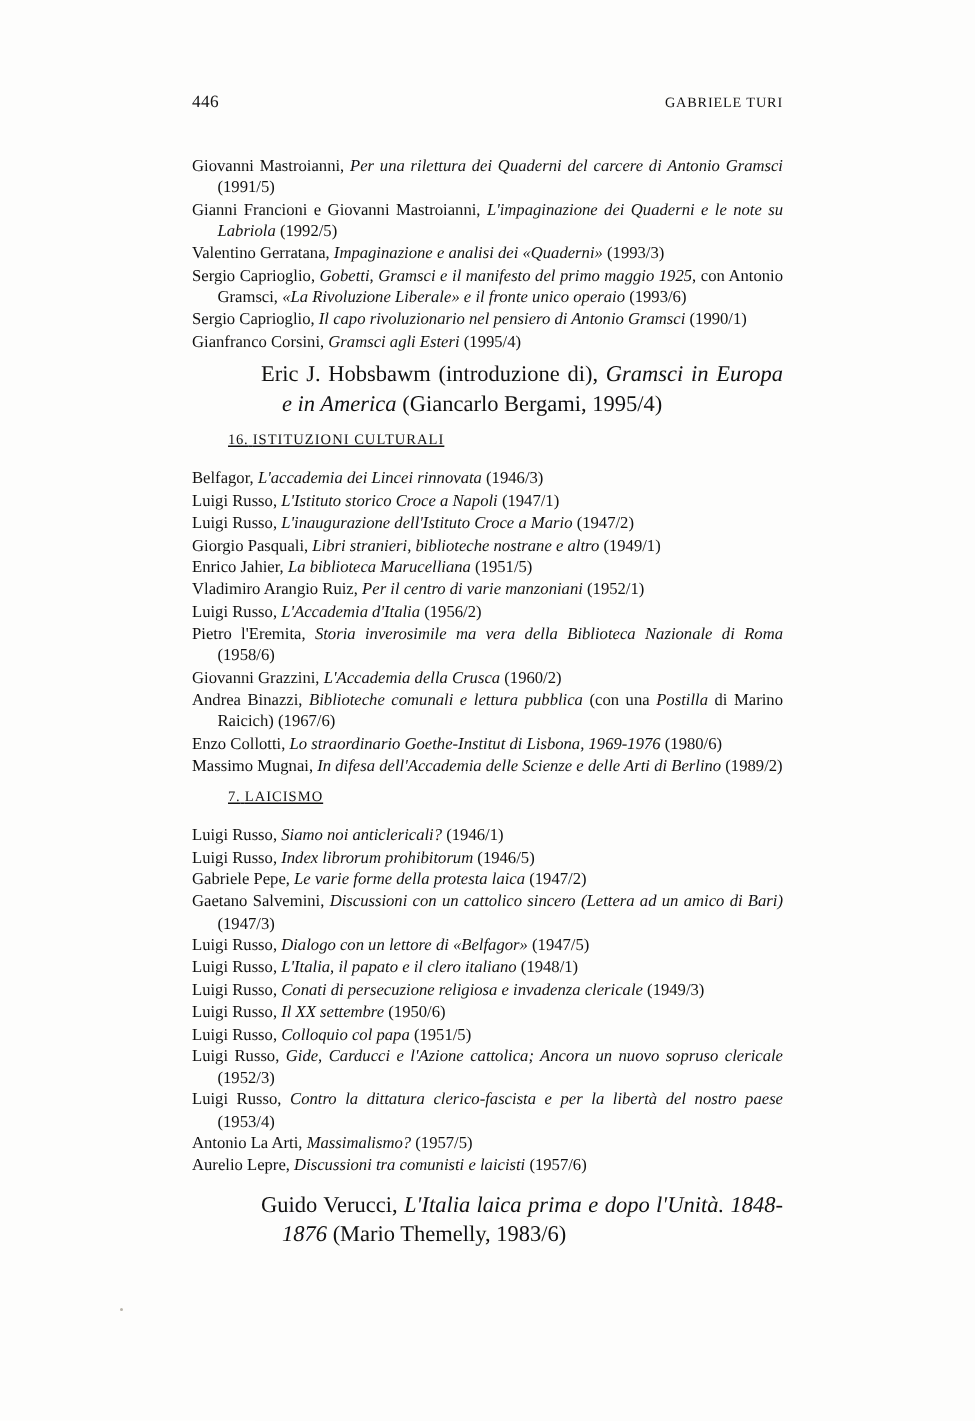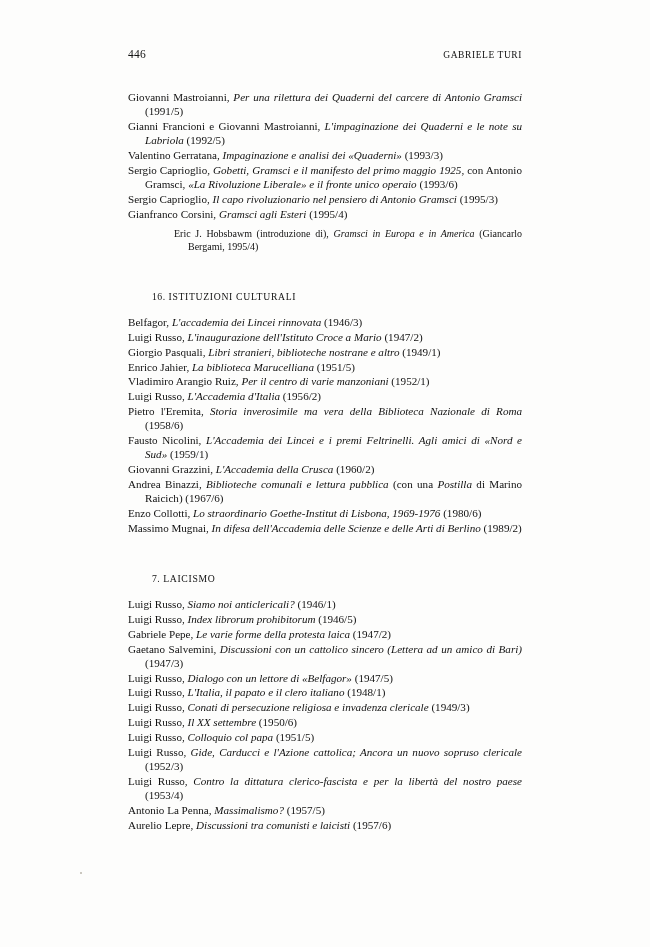--- a/index.html
+++ b/index.html
@@ -25,7 +25,7 @@
   .content {
     position: absolute;
     left: 128px;
-    top: 48px;
+    top: 62px;
     width: 394px;
   }
   .running-head {

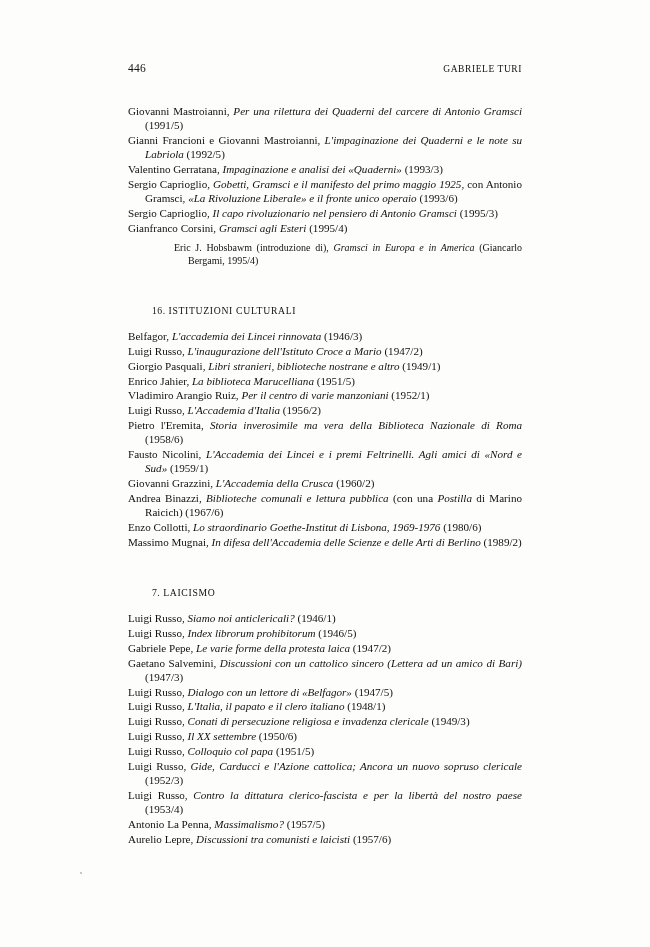--- a/index.html
+++ b/index.html
@@ -107,7 +107,7 @@
       <p class="entry"><span>Gianni Francioni e Giovanni Mastroianni, </span><span class="it">L'impaginazione dei Quaderni e le note su Labriola</span><span> (1992/5)</span></p>
       <p class="entry"><span>Valentino Gerratana, </span><span class="it">Impaginazione e analisi dei «Quaderni»</span><span> (1993/3)</span></p>
       <p class="entry"><span>Sergio Caprioglio, </span><span class="it">Gobetti, Gramsci e il manifesto del primo maggio 1925</span><span>, con Antonio Gramsci, </span><span class="it">«La Rivoluzione Liberale» e il fronte unico operaio</span><span> (1993/6)</span></p>
-      <p class="entry"><span>Sergio Caprioglio, </span><span class="it">Il capo rivoluzionario nel pensiero di Antonio Gramsci</span><span> (1995/3)</span></p>
+      <p class="entry"><span>Sergio Caprioglio, </span><span class="it">Il capo rivoluzionario nel pensiero di Antonio Gramsci</span><span> (1990/1)</span></p>
       <p class="entry"><span>Gianfranco Corsini, </span><span class="it">Gramsci agli Esteri</span><span> (1995/4)</span></p>
     </div>
 

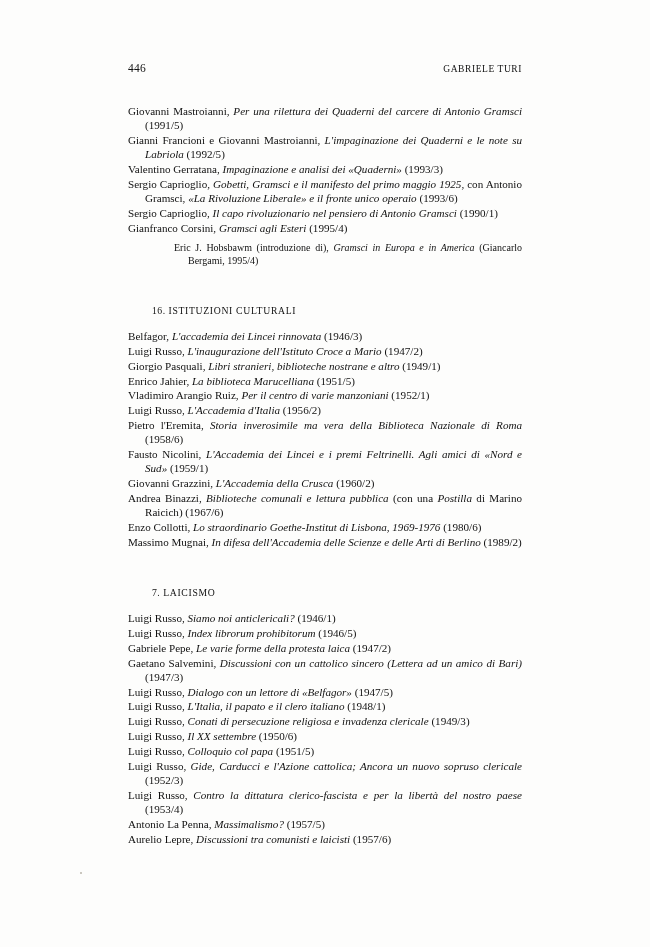--- a/index.html
+++ b/index.html
@@ -57,7 +57,7 @@
   }
   .it { font-style: italic; }
   .small-entry {
-    font-size: 10px;
+    font-size: 15px;
     line-height: 1.3;
     margin-left: 46px;
     text-indent: -14px;

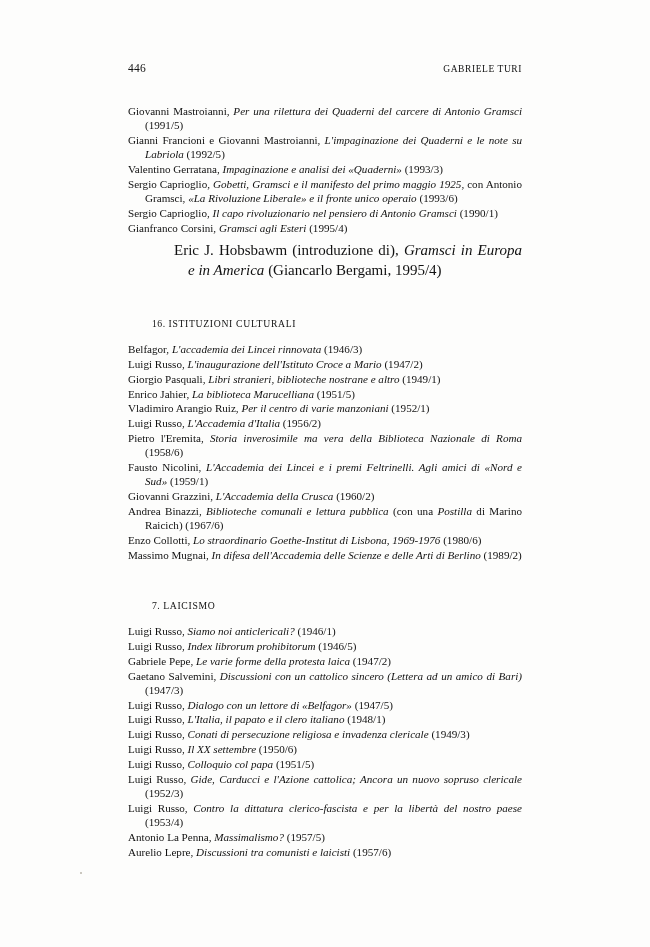--- a/index.html
+++ b/index.html
@@ -72,7 +72,8 @@
   .section-head {
     font-size: 9.7px;
     letter-spacing: 0.05em;
-    margin: 38px 0 13px 24px;
+    margin: 8px 0 13px 24px;
+    text-decoration: underline;
   }
   .section-head .num {
     font-weight: normal;

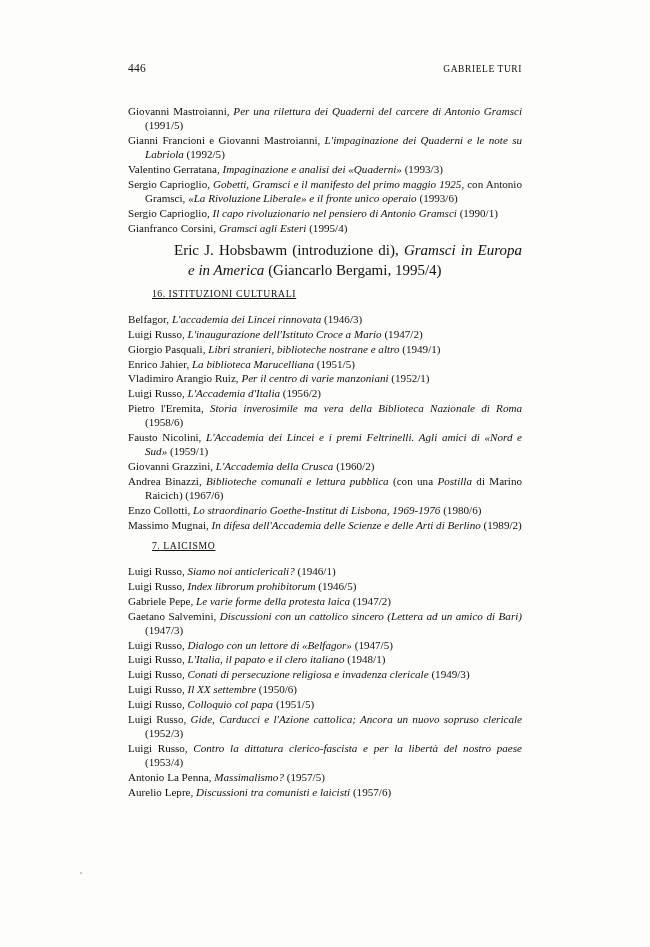--- a/index.html
+++ b/index.html
@@ -121,6 +121,7 @@
 
     <div class="entries">
       <p class="entry"><span>Belfagor, </span><span class="it">L'accademia dei Lincei rinnovata</span><span> (1946/3)</span></p>
+      <p class="entry"><span>Luigi Russo, </span><span class="it">L'Istituto storico Croce a Napoli</span><span> (1947/1)</span></p>
       <p class="entry"><span>Luigi Russo, </span><span class="it">L'inaugurazione dell'Istituto Croce a Mario</span><span> (1947/2)</span></p>
       <p class="entry"><span>Giorgio Pasquali, </span><span class="it">Libri stranieri, biblioteche nostrane e altro</span><span> (1949/1)</span></p>
       <p class="entry"><span>Enrico Jahier, </span><span class="it">La biblioteca Marucelliana</span><span> (1951/5)</span></p>

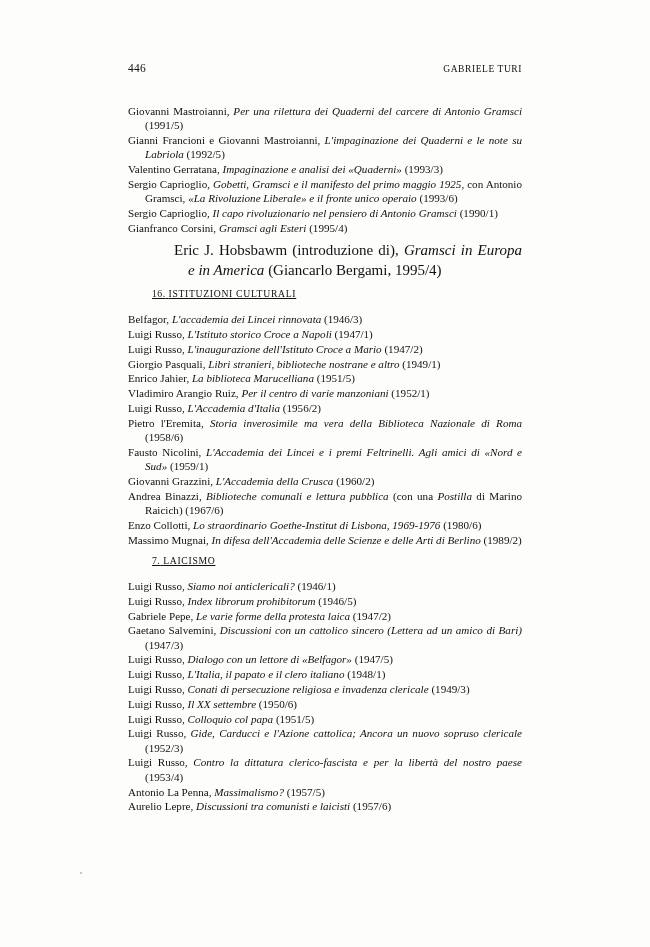--- a/index.html
+++ b/index.html
@@ -128,7 +128,6 @@
       <p class="entry"><span>Vladimiro Arangio Ruiz, </span><span class="it">Per il centro di varie manzoniani</span><span> (1952/1)</span></p>
       <p class="entry"><span>Luigi Russo, </span><span class="it">L'Accademia d'Italia</span><span> (1956/2)</span></p>
       <p class="entry"><span>Pietro l'Eremita, </span><span class="it">Storia inverosimile ma vera della Biblioteca Nazionale di Roma</span><span> (1958/6)</span></p>
-      <p class="entry"><span>Fausto Nicolini, </span><span class="it">L'Accademia dei Lincei e i premi Feltrinelli. Agli amici di «Nord e Sud»</span><span> (1959/1)</span></p>
       <p class="entry"><span>Giovanni Grazzini, </span><span class="it">L'Accademia della Crusca</span><span> (1960/2)</span></p>
       <p class="entry"><span>Andrea Binazzi, </span><span class="it">Biblioteche comunali e lettura pubblica</span><span> (con una </span><span class="it">Postilla</span><span> di Marino Raicich) (1967/6)</span></p>
       <p class="entry"><span>Enzo Collotti, </span><span class="it">Lo straordinario Goethe-Institut di Lisbona, 1969-1976</span><span> (1980/6)</span></p>

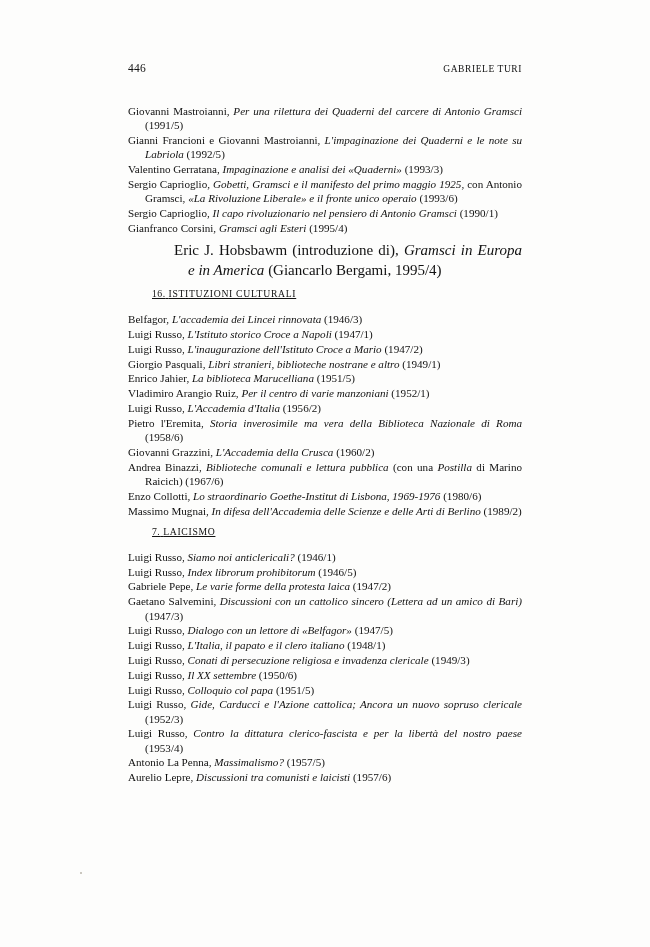--- a/index.html
+++ b/index.html
@@ -151,7 +151,7 @@
       <p class="entry"><span>Luigi Russo, </span><span class="it">Colloquio col papa</span><span> (1951/5)</span></p>
       <p class="entry"><span>Luigi Russo, </span><span class="it">Gide, Carducci e l'Azione cattolica; Ancora un nuovo sopruso clericale</span><span> (1952/3)</span></p>
       <p class="entry"><span>Luigi Russo, </span><span class="it">Contro la dittatura clerico-fascista e per la libertà del nostro paese</span><span> (1953/4)</span></p>
-      <p class="entry"><span>Antonio La Penna, </span><span class="it">Massimalismo?</span><span> (1957/5)</span></p>
+      <p class="entry"><span>Antonio La Arti, </span><span class="it">Massimalismo?</span><span> (1957/5)</span></p>
       <p class="entry"><span>Aurelio Lepre, </span><span class="it">Discussioni tra comunisti e laicisti</span><span> (1957/6)</span></p>
     </div>
 

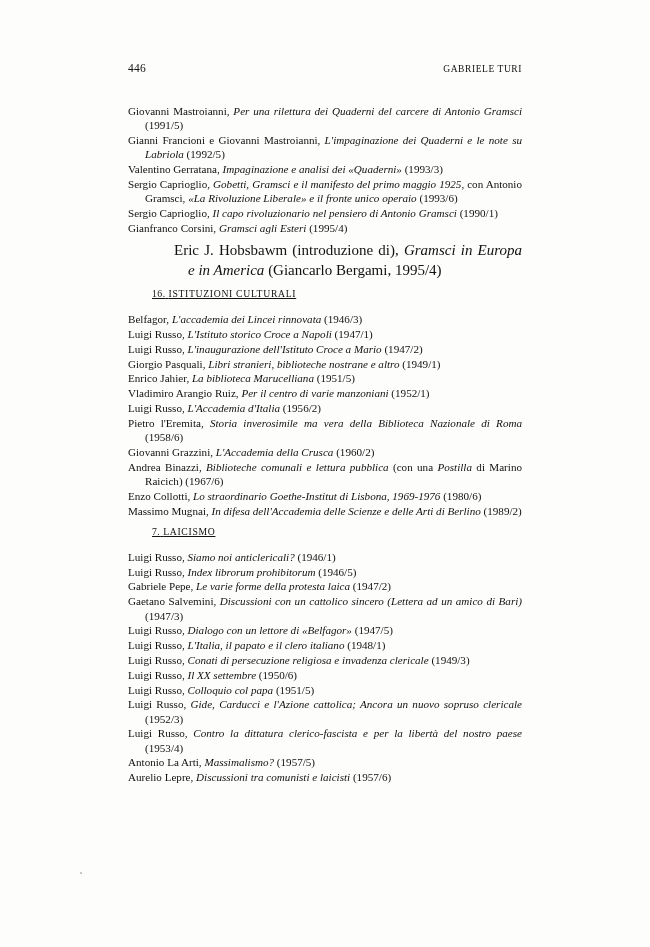--- a/index.html
+++ b/index.html
@@ -155,6 +155,7 @@
       <p class="entry"><span>Aurelio Lepre, </span><span class="it">Discussioni tra comunisti e laicisti</span><span> (1957/6)</span></p>
     </div>
 
+    <p class="small-entry tail"><span>Guido Verucci, </span><span class="it">L'Italia laica prima e dopo l'Unità. 1848-1876</span><span> (Mario Themelly, 1983/6)</span></p>
 
   </div>
 </div>

